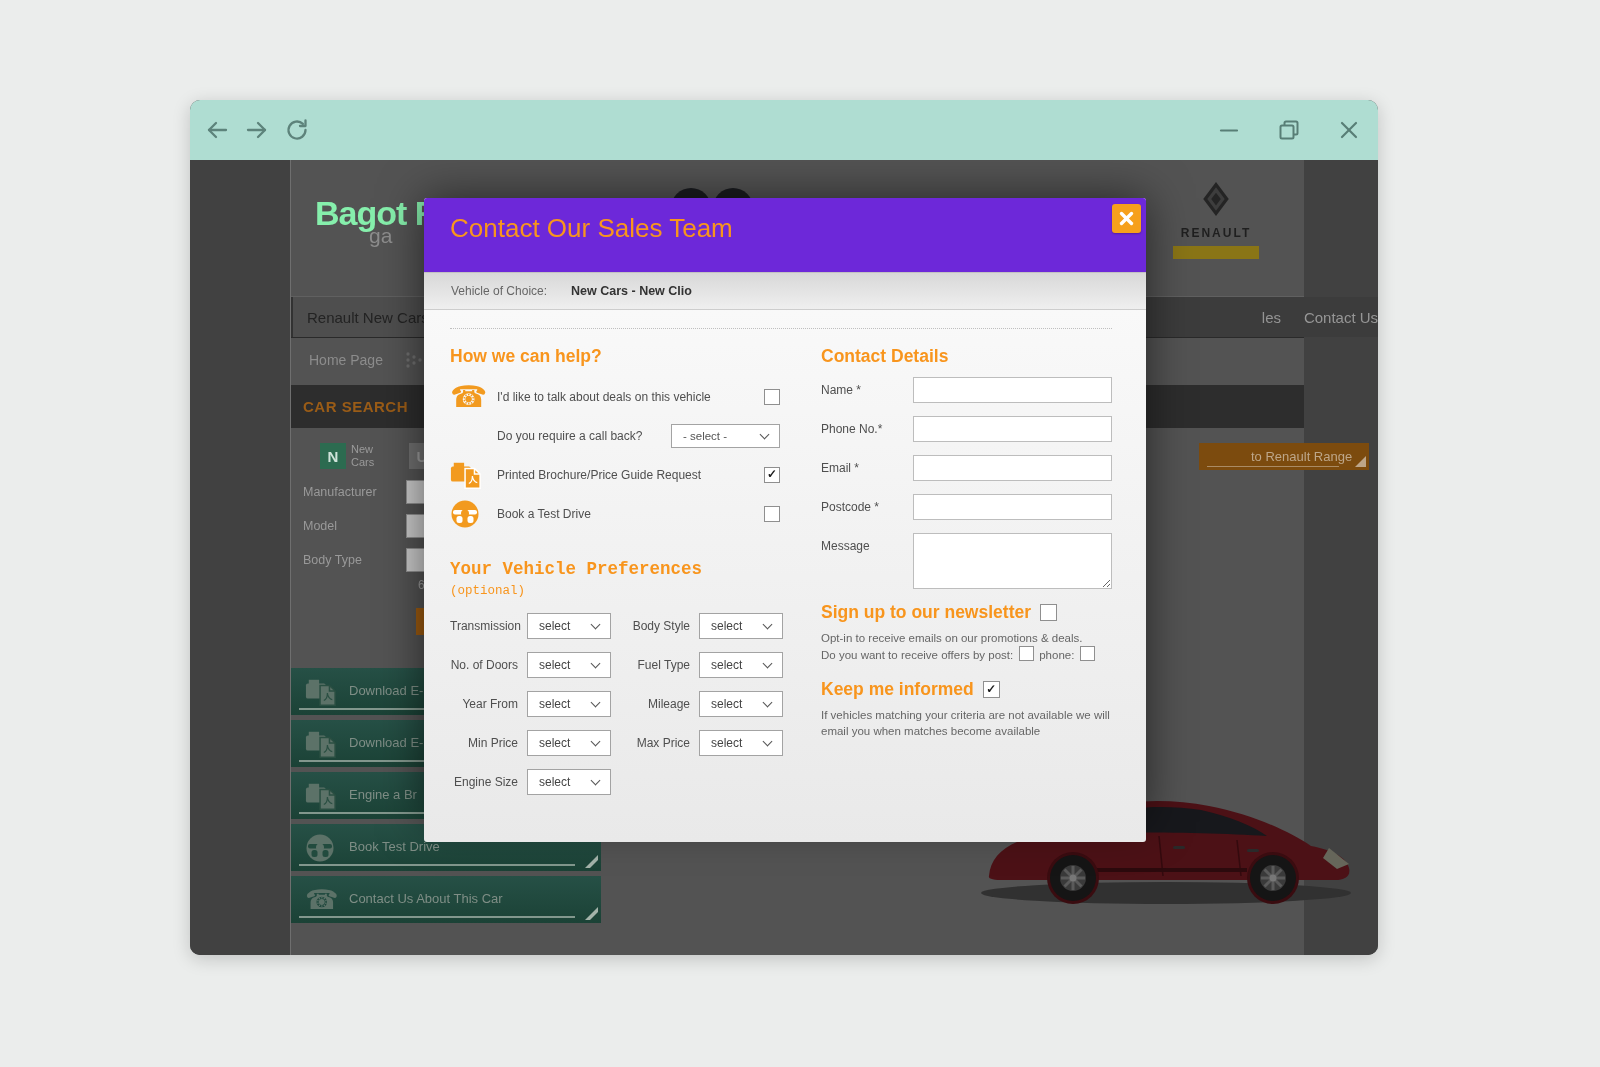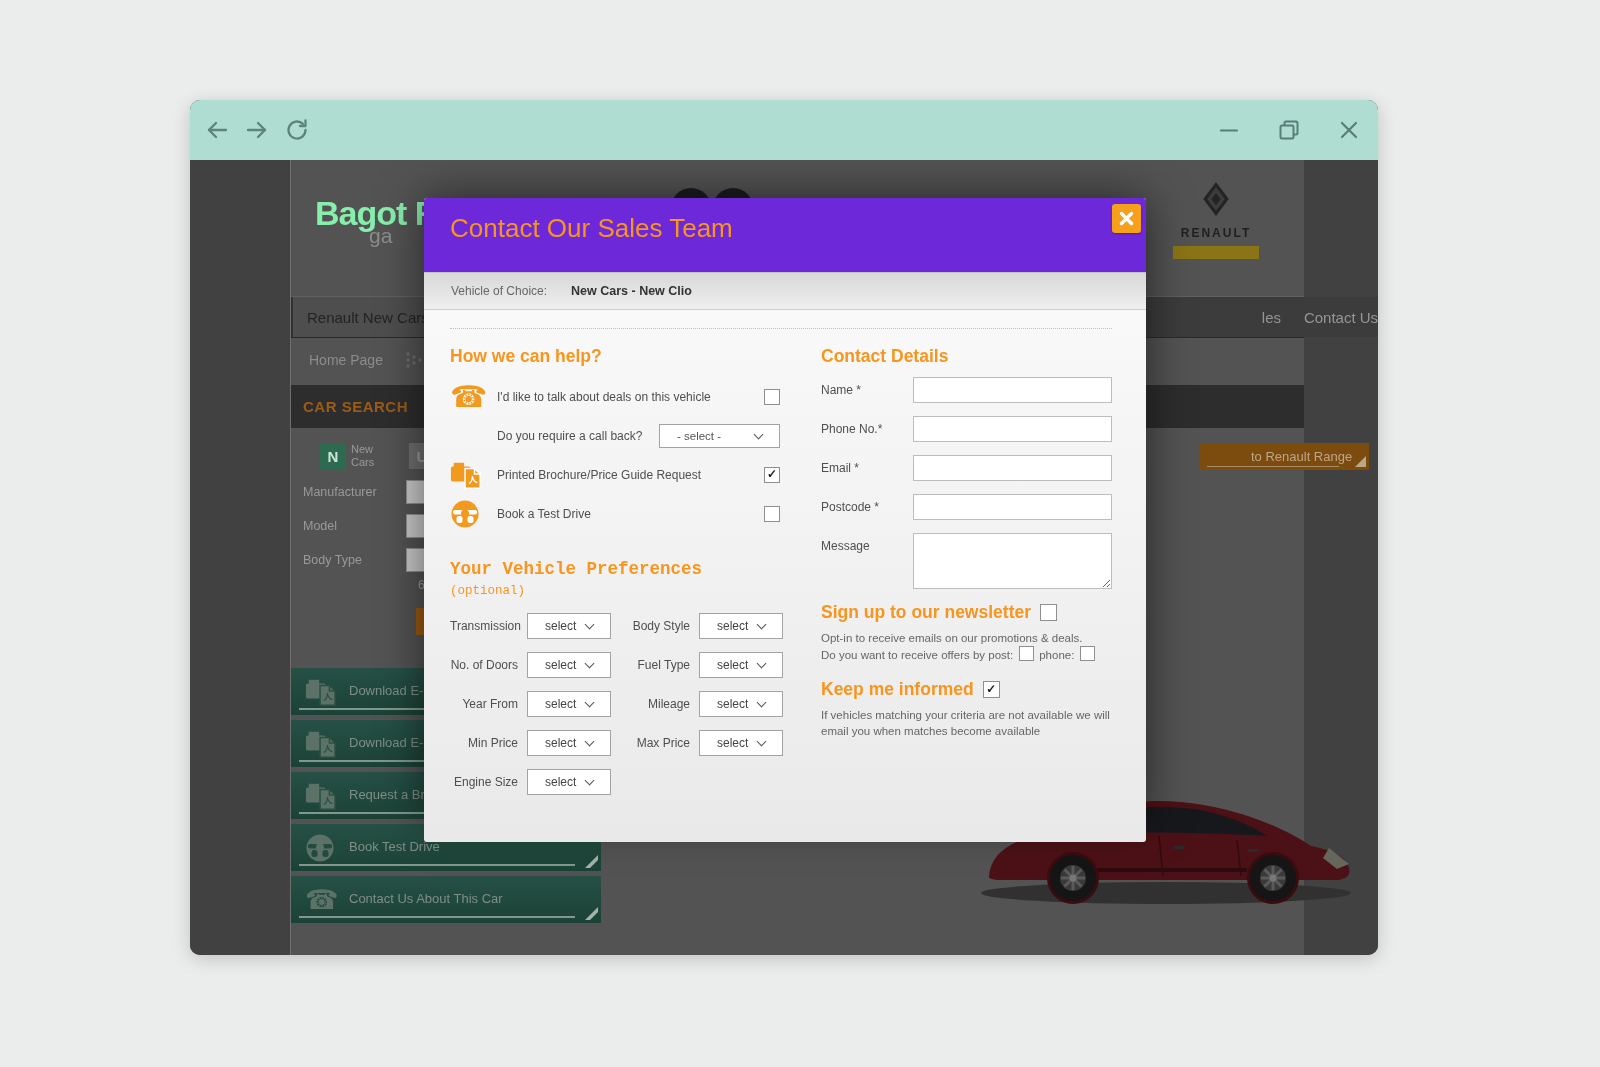--- a/index.html
+++ b/index.html
@@ -118,7 +118,7 @@
   .sel{
     height:22px;border:1px solid #a3a3a3;background:#fff;cursor:pointer;
     display:flex;align-items:center;justify-content:space-between;
-    padding:0 17px;font-size:11.5px;color:#555;
+    padding:0 11px;font-size:11.5px;color:#555;
   }
   .chev{width:6px;height:6px;border-right:1.6px solid #555;border-bottom:1.6px solid #555;
     transform:rotate(45deg);margin-left:8px;margin-top:-3px;flex:none;}

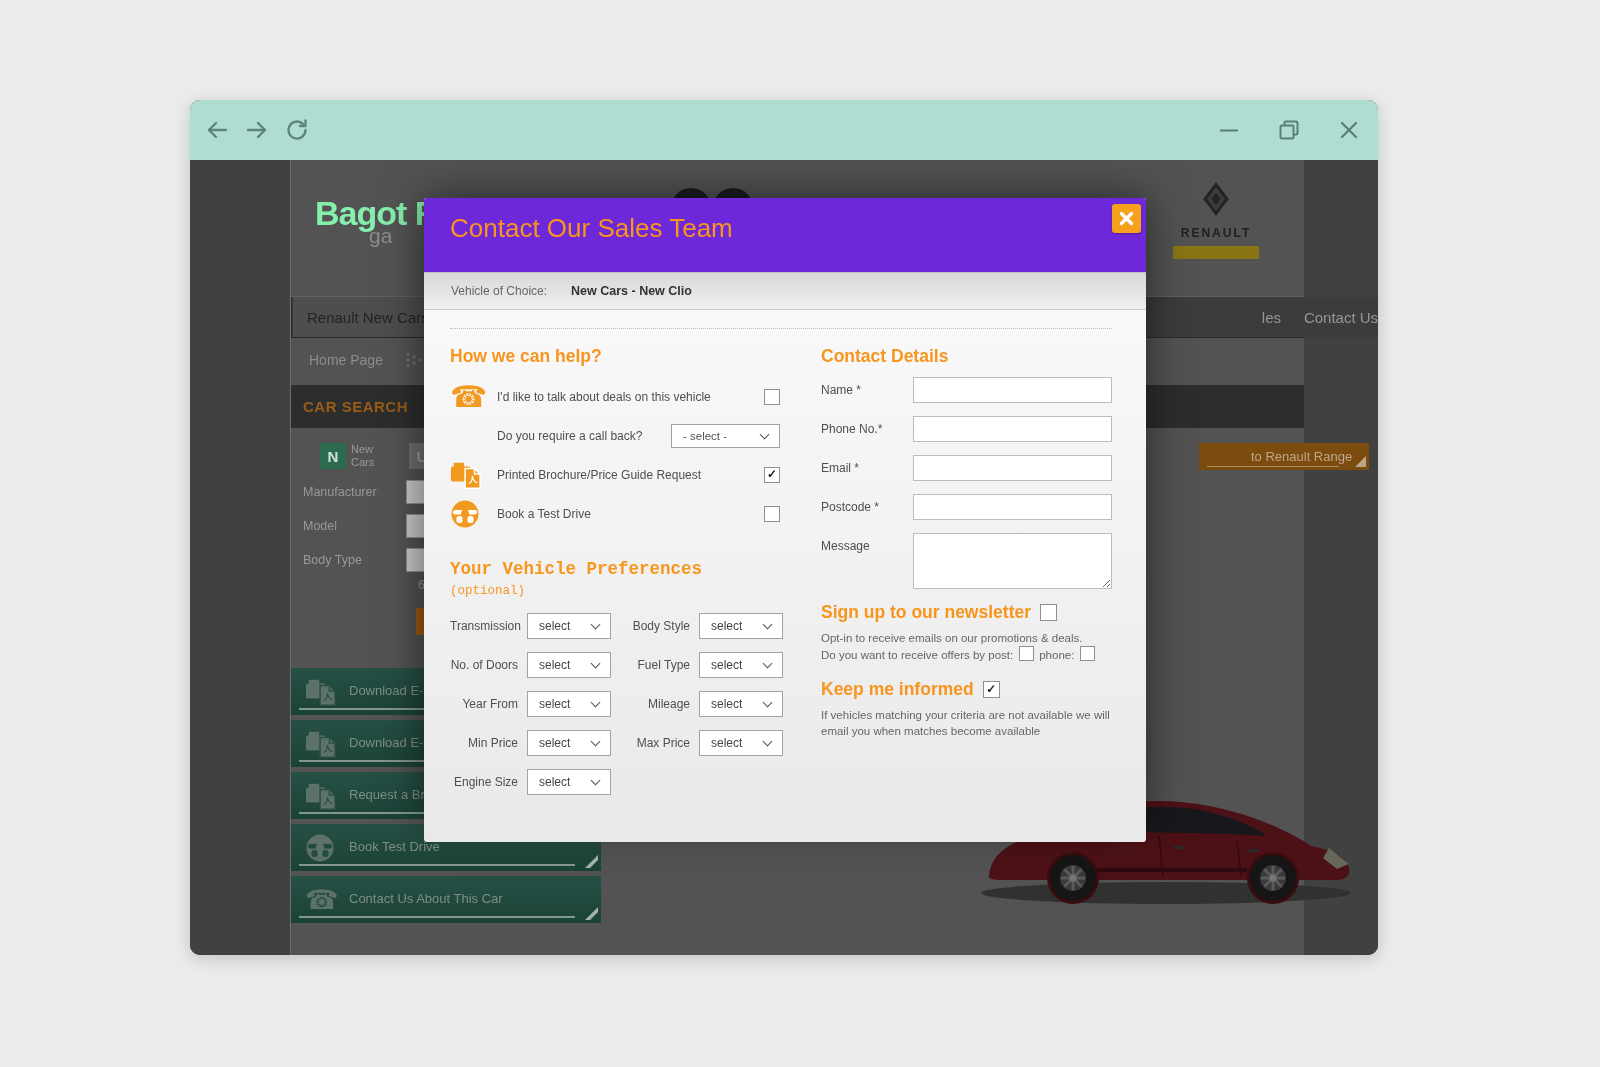--- a/index.html
+++ b/index.html
@@ -302,7 +302,7 @@
               <path d="M20 24 c2.5-1 3.8-5 3.8-8 0 3 2.6 7 5.2 7" fill="none" stroke="#2a4f42" stroke-width="1.3"></path>
             </svg>
         </span>
-        <span class="g-lb">Request a Br</span>
+        <span class="g-lb">Engine a Br</span>
         <span class="g-ul"></span>
         <span class="g-tr"></span>
           <span class="g-tr2"></span>

